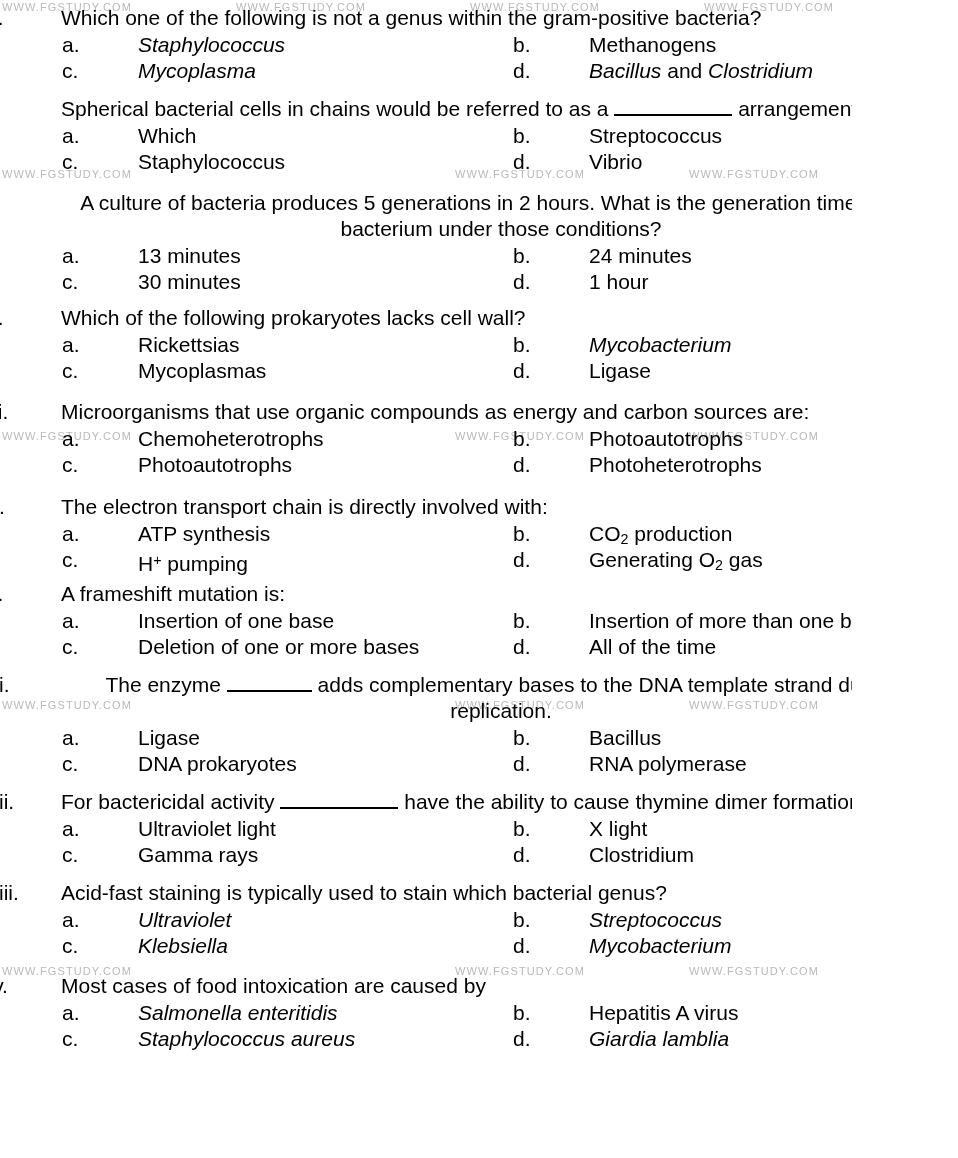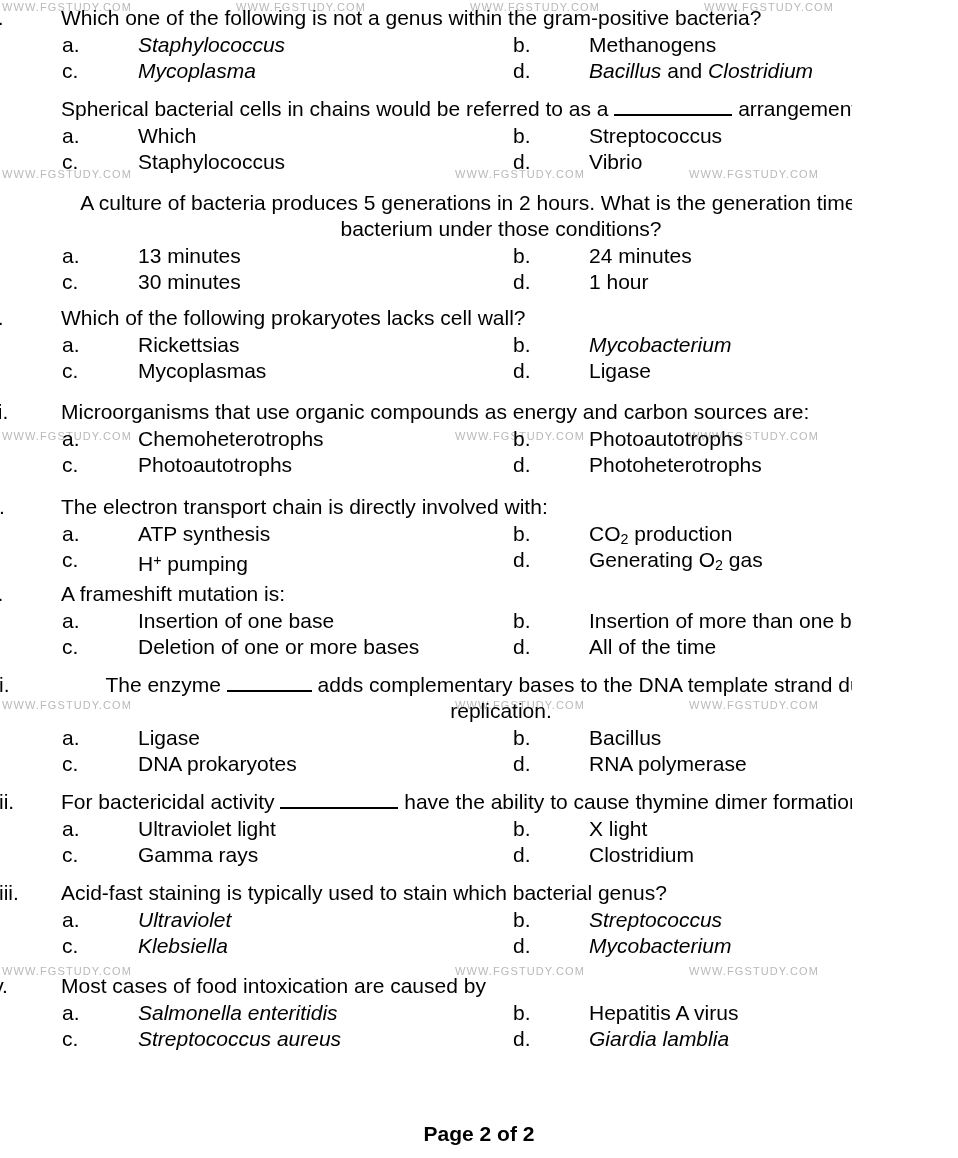--- a/index.html
+++ b/index.html
@@ -369,7 +369,7 @@
         </div>
         <div class="opt colL" style="top: 53px;">
           <span class="ltr">c.</span>
-          <span class="txt ital">Streptococcus aureus</span>
+          <span class="txt ital">Staphylococcus aureus</span>
         </div>
         <div class="opt colR" style="top: 53px;">
           <span class="ltr">d.</span>

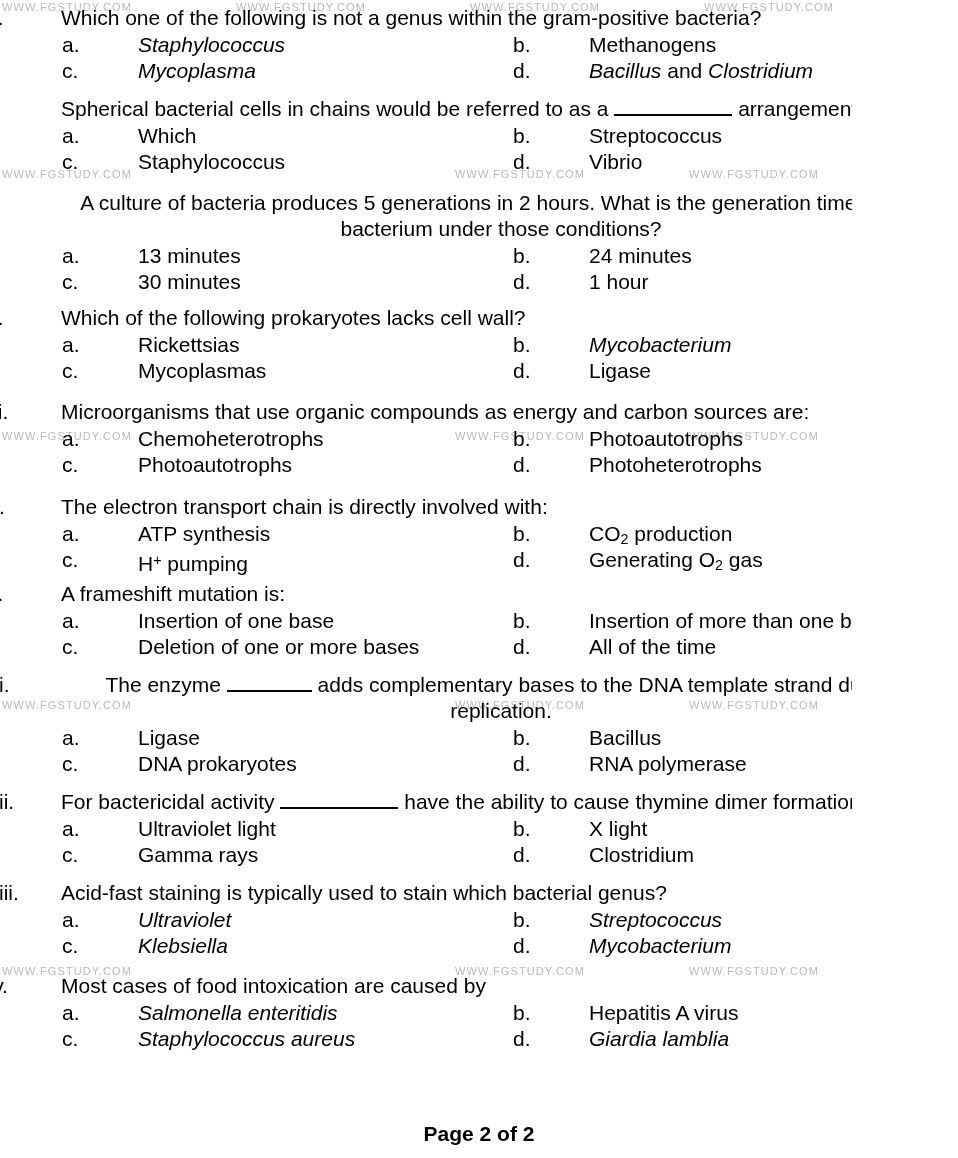--- a/index.html
+++ b/index.html
@@ -378,9 +378,6 @@
       </div>
     </div>
 
-  <div id="footer">
-    <span>Page 2 of 2</span>
-  </div>
 
 </div>
 

